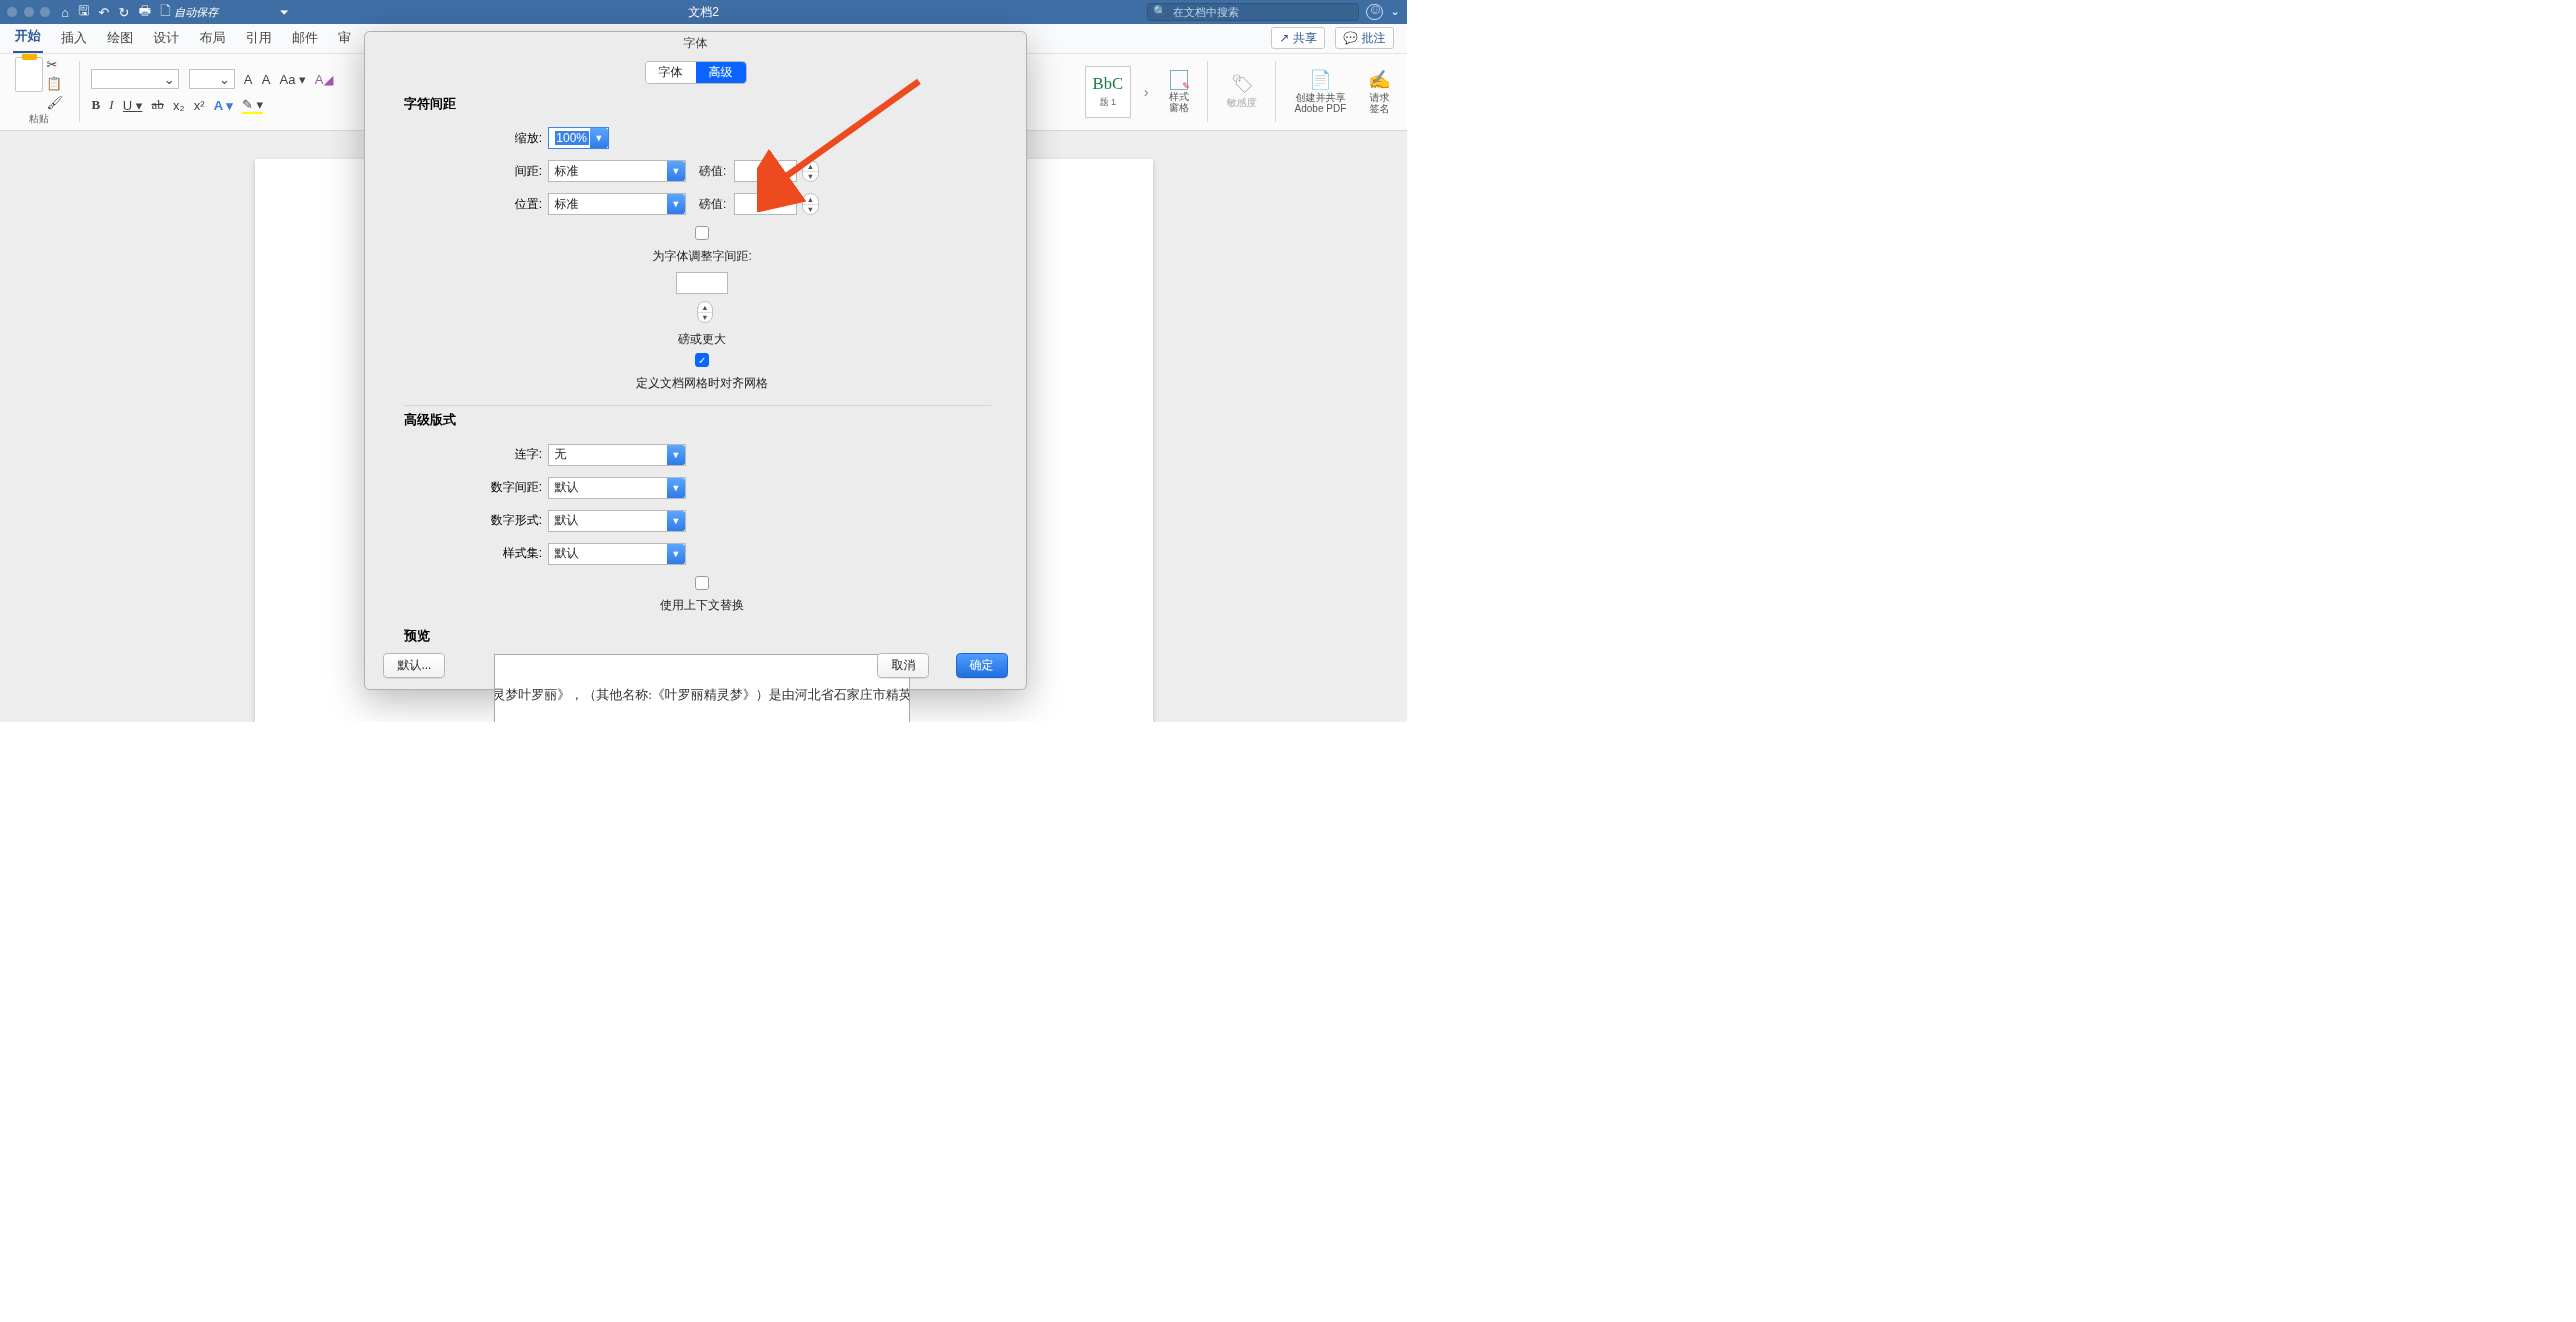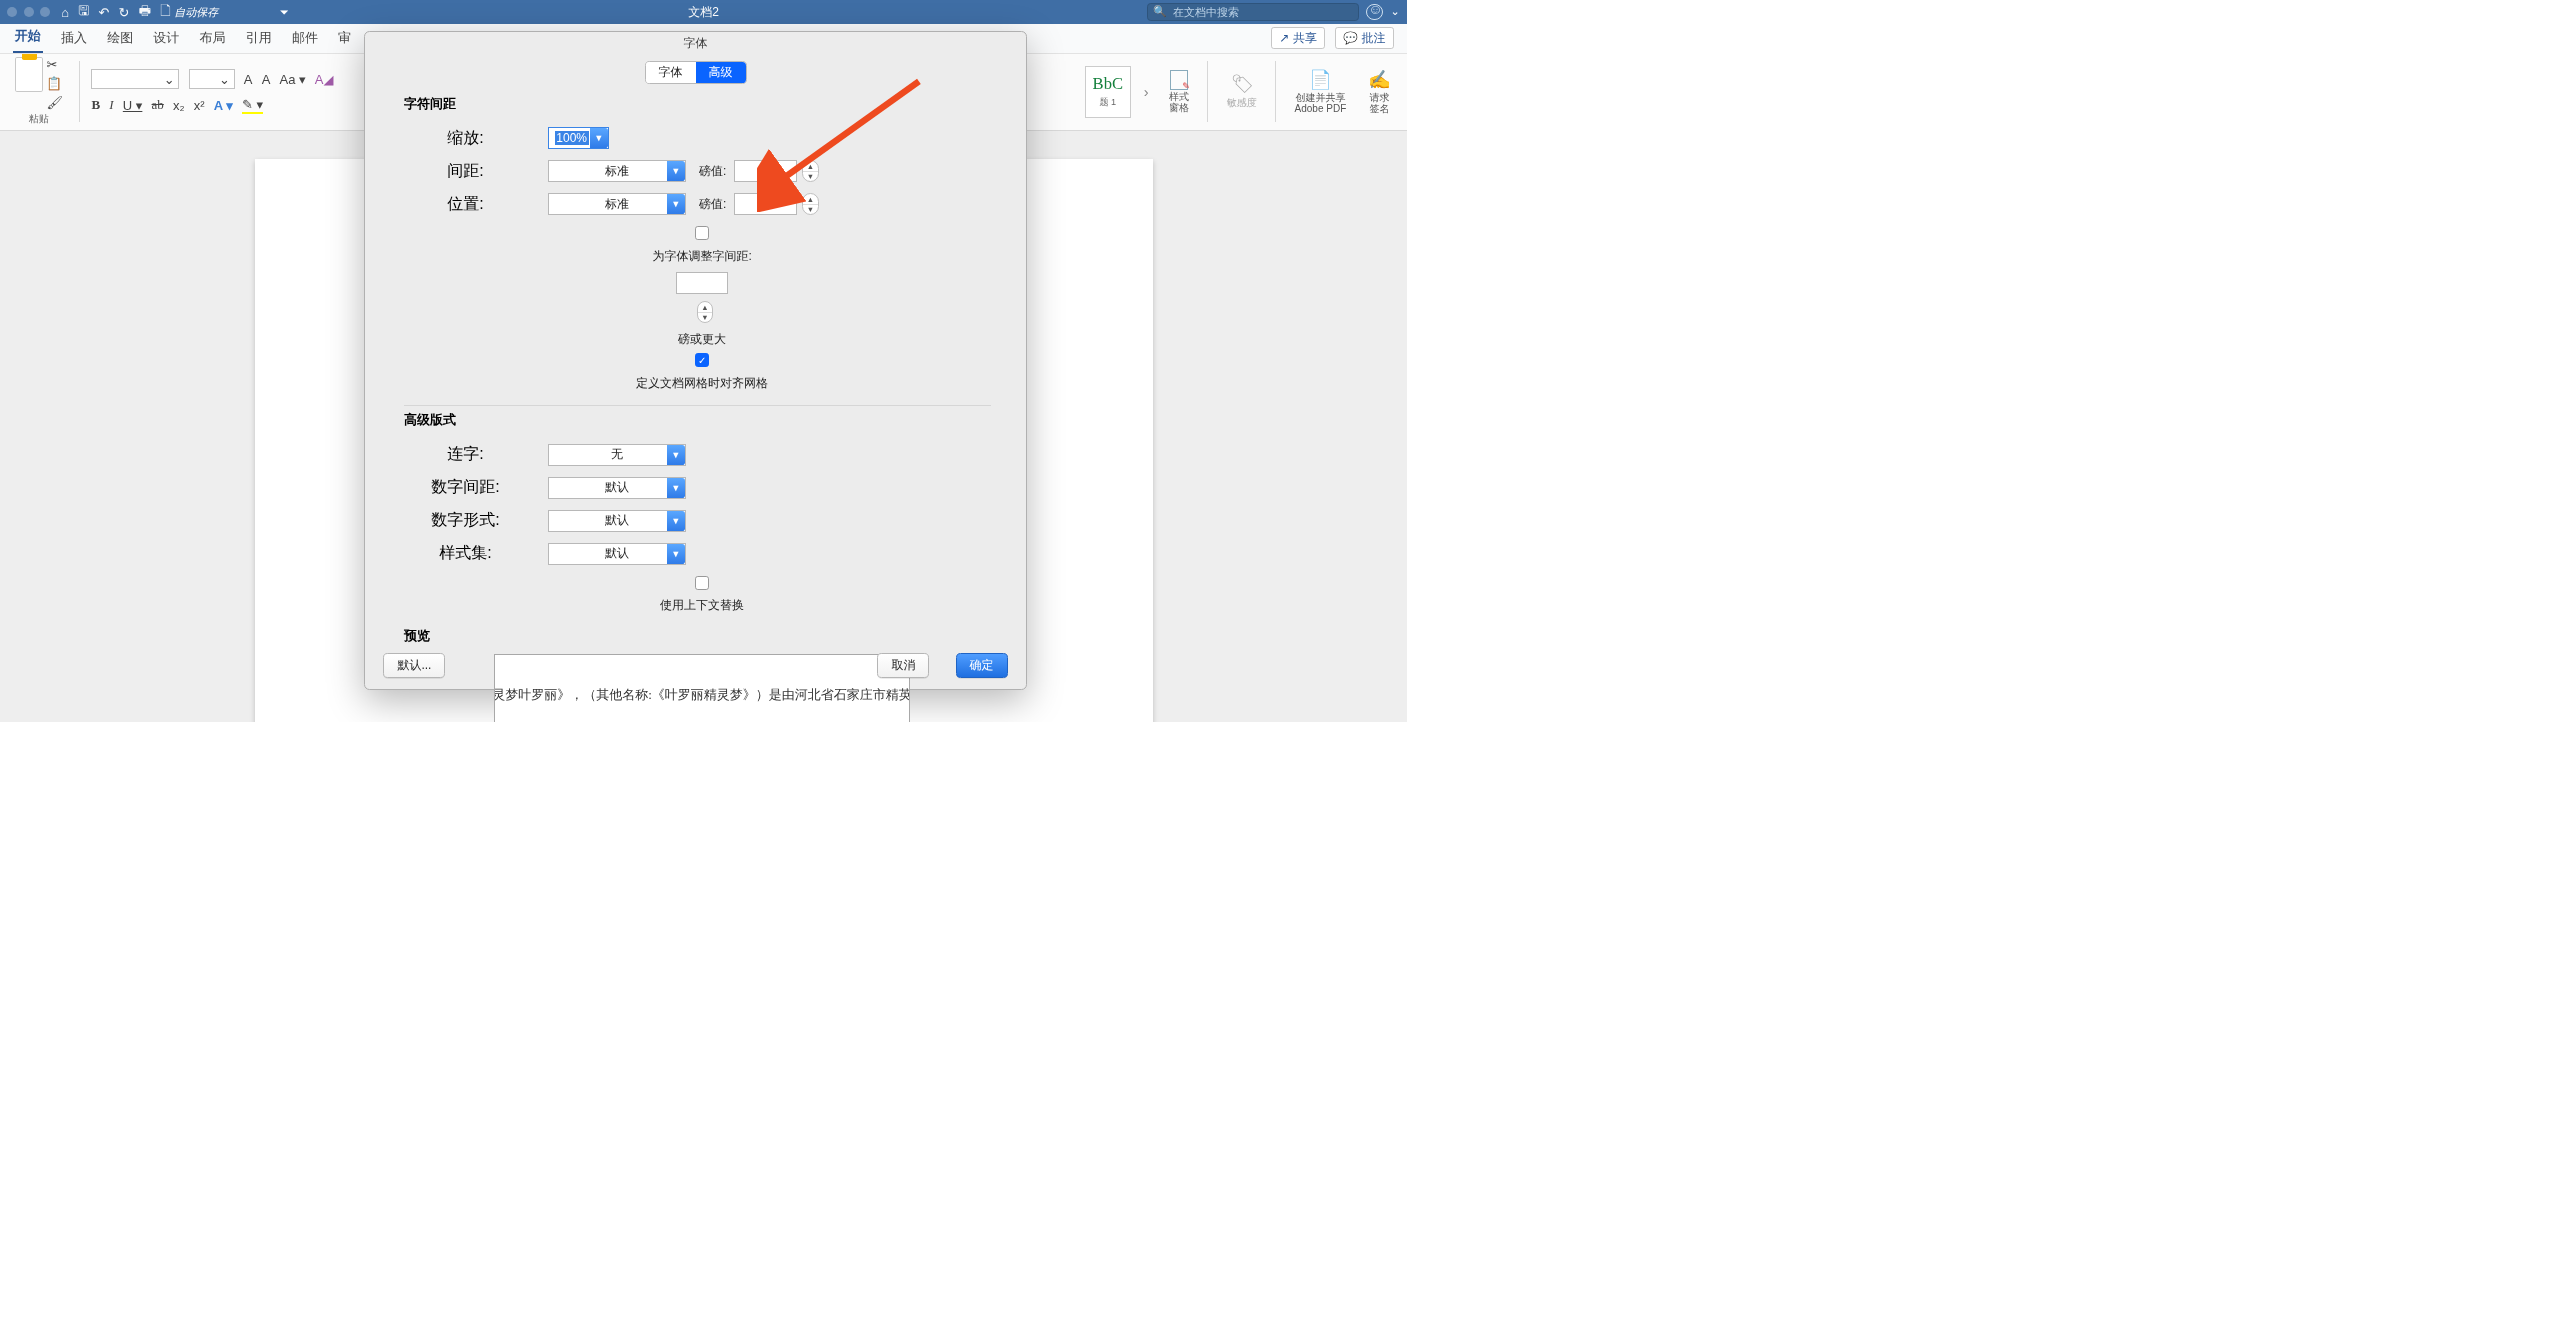--- a/index.html
+++ b/index.html
@@ -70,7 +70,7 @@
   .m-body{ padding:0 35px 0 39px;}
   .sec-h{ font-weight:600; font-size:13px; color:#000; margin:5.5px 0 9.2px;}
   .frow{ display:flex; align-items:center; height:33px;}
-  .frow .flab{ width:144px; text-align:center; padding-right:21px; font-size:16px; color:#000;}
+  .frow .flab{ width:144px; text-align:right; padding-right:6px; font-size:12px; color:#000;}
   .cbox{ border:0.9px solid #b8b8b8; background:#fff; height:22px; display:flex; align-items:center; font-size:12px; padding:0 5.5px; position:relative;}
   .cbox .arrow{ position:absolute; right:0; top:0; bottom:0; width:18.4px; background:linear-gradient(#5aa7ff,#2f7be8); display:flex; align-items:center; justify-content:center; color:#fff; font-size:9.2px; border-top-right-radius:2.8px; border-bottom-right-radius:2.8px;}
   .cbox.sel{ width:61px; border:1.8px solid #3a84e6;}

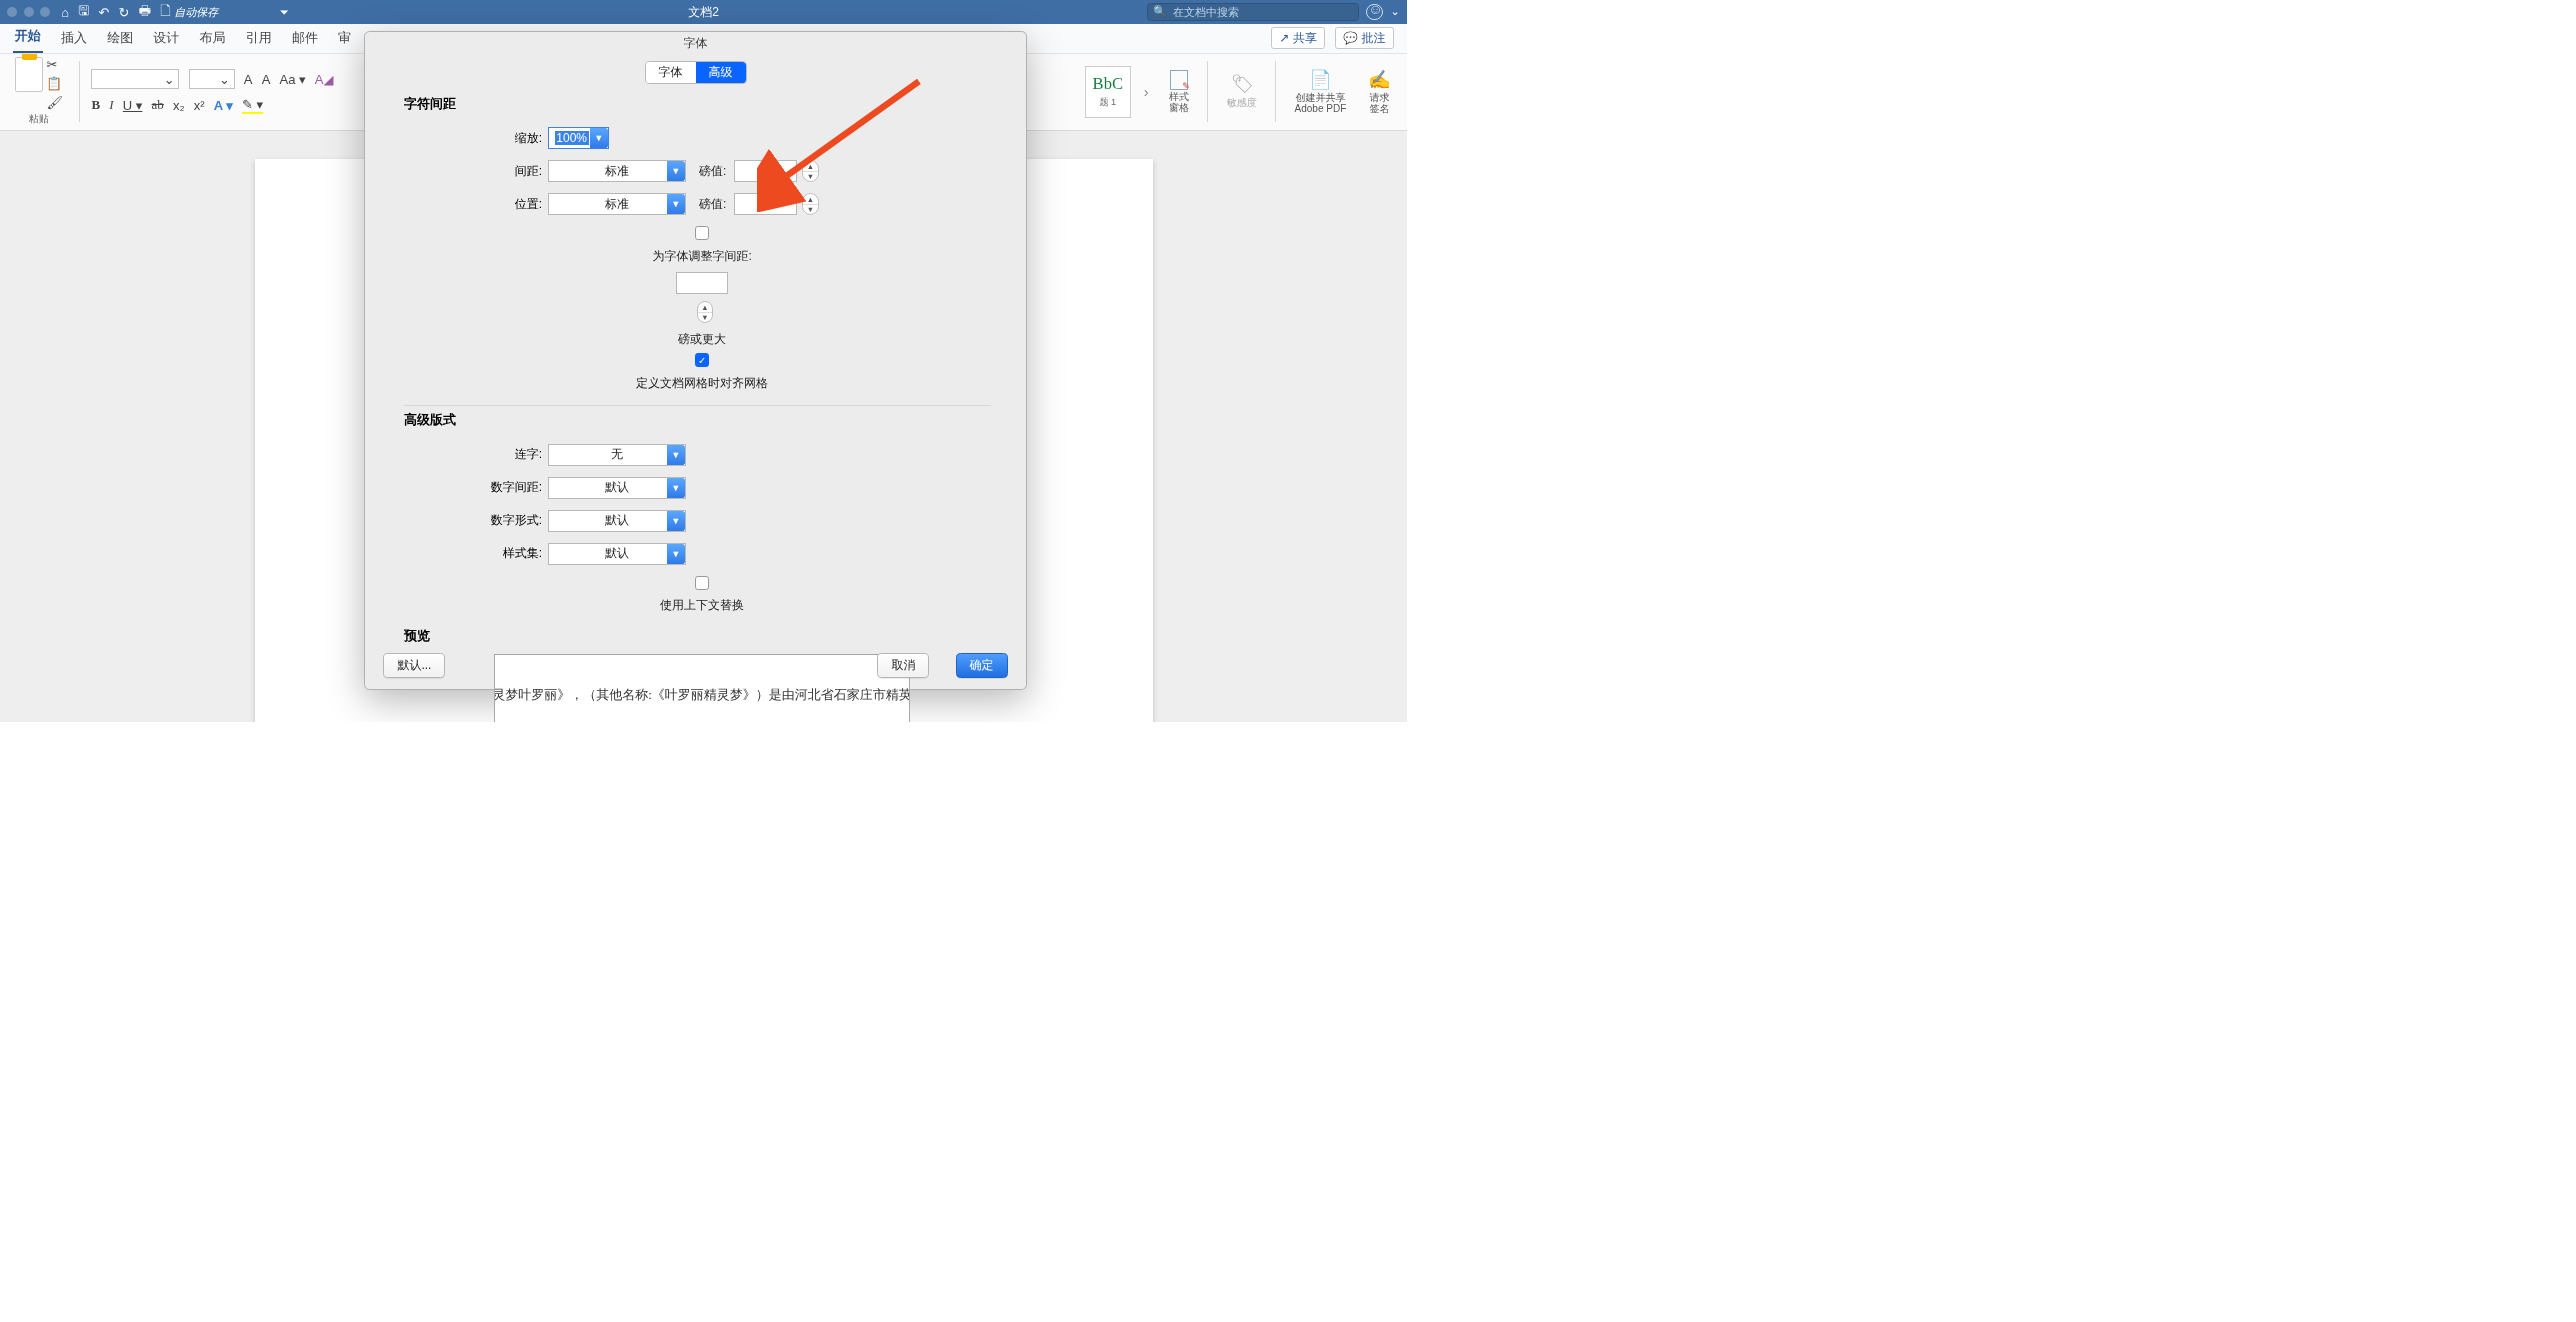--- a/index.html
+++ b/index.html
@@ -75,7 +75,7 @@
   .cbox .arrow{ position:absolute; right:0; top:0; bottom:0; width:18.4px; background:linear-gradient(#5aa7ff,#2f7be8); display:flex; align-items:center; justify-content:center; color:#fff; font-size:9.2px; border-top-right-radius:2.8px; border-bottom-right-radius:2.8px;}
   .cbox.sel{ width:61px; border:1.8px solid #3a84e6;}
   .cbox.sel .val{ background:#3a84e6; color:#fff; padding:0 1.8px;}
-  .cbox.w140{ width:138px;justify-content:center;}
+  .cbox.w140{ width:138px;}
   .plab{ margin:0 7.4px 0 13px; font-size:12px;}
   .numin{ border:0.9px solid #b8b8b8; background:#fff; height:22px; width:63px;}
   .stepper{ display:flex; flex-direction:column; margin-left:5.5px; border:0.9px solid #bfbfbf; border-radius:9.2px; width:16.6px; height:22px; overflow:hidden; background:#fff;}

